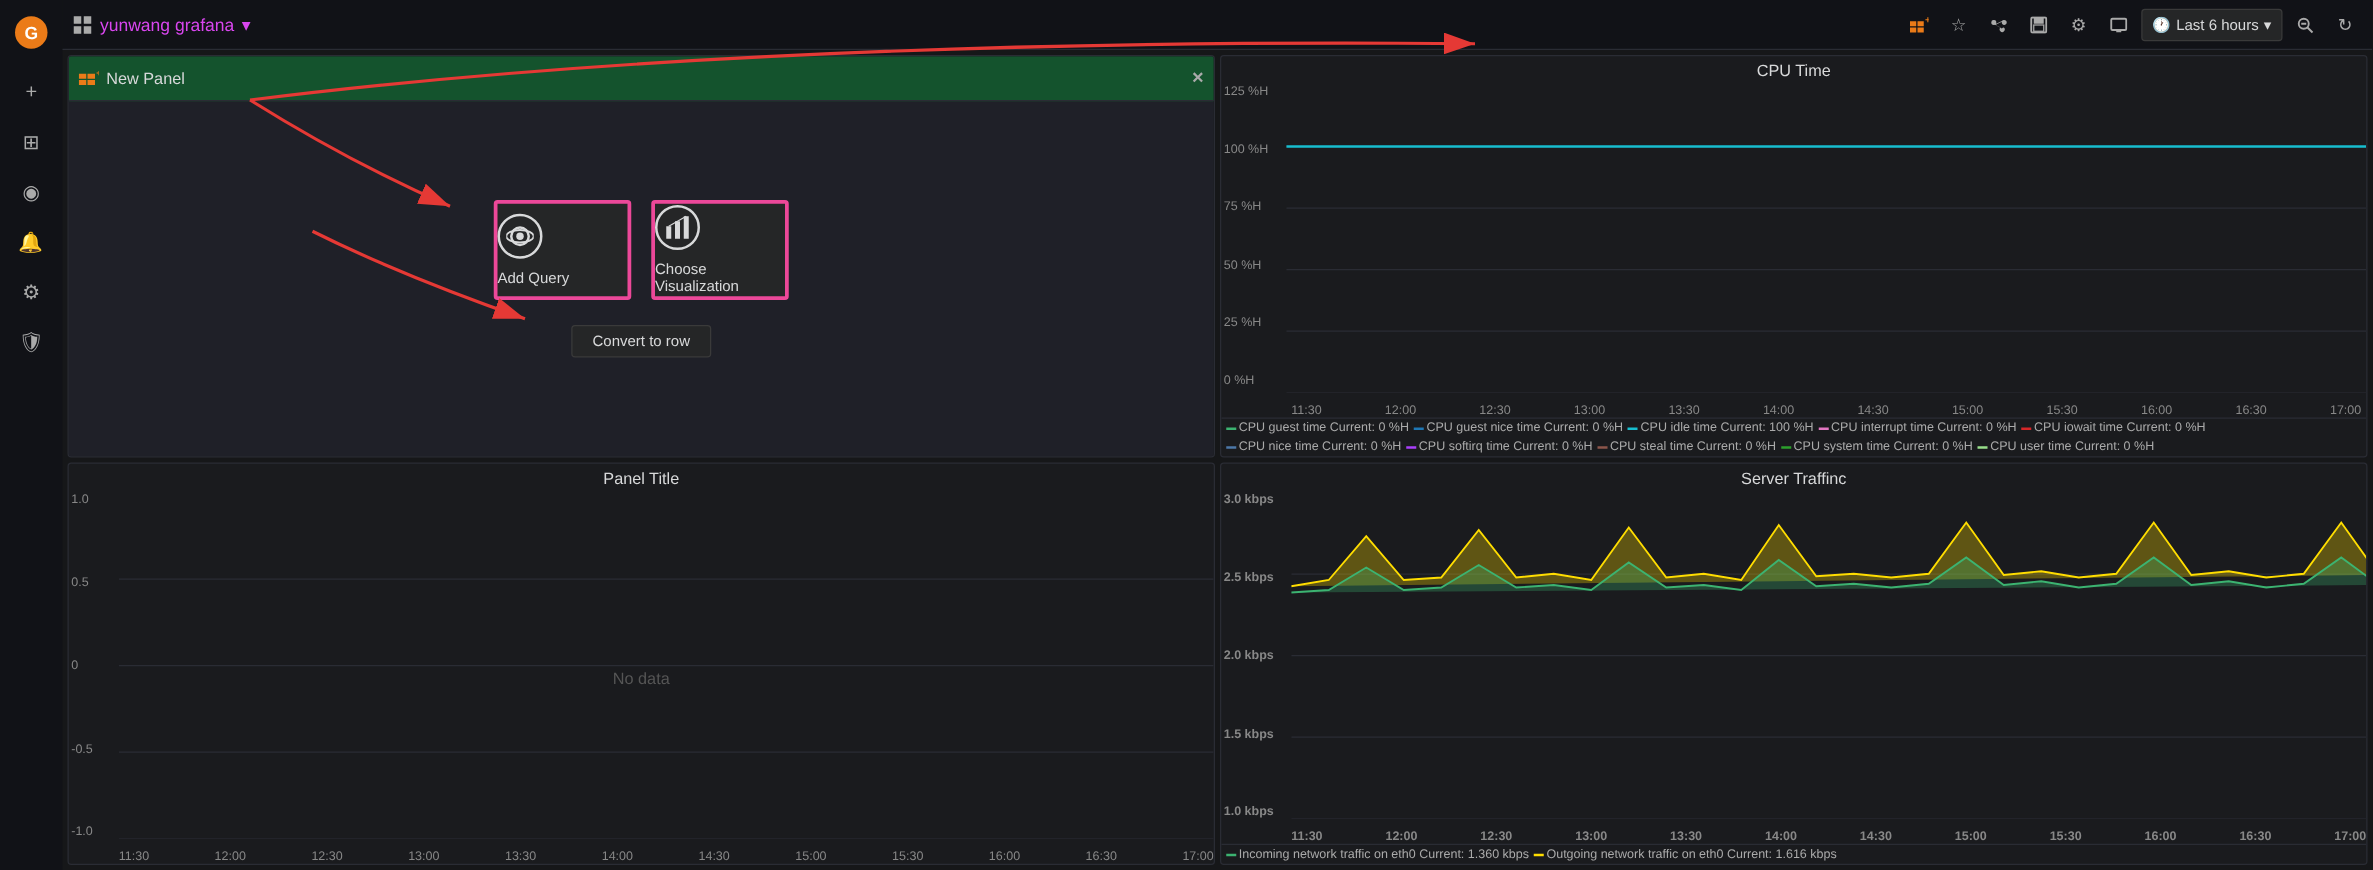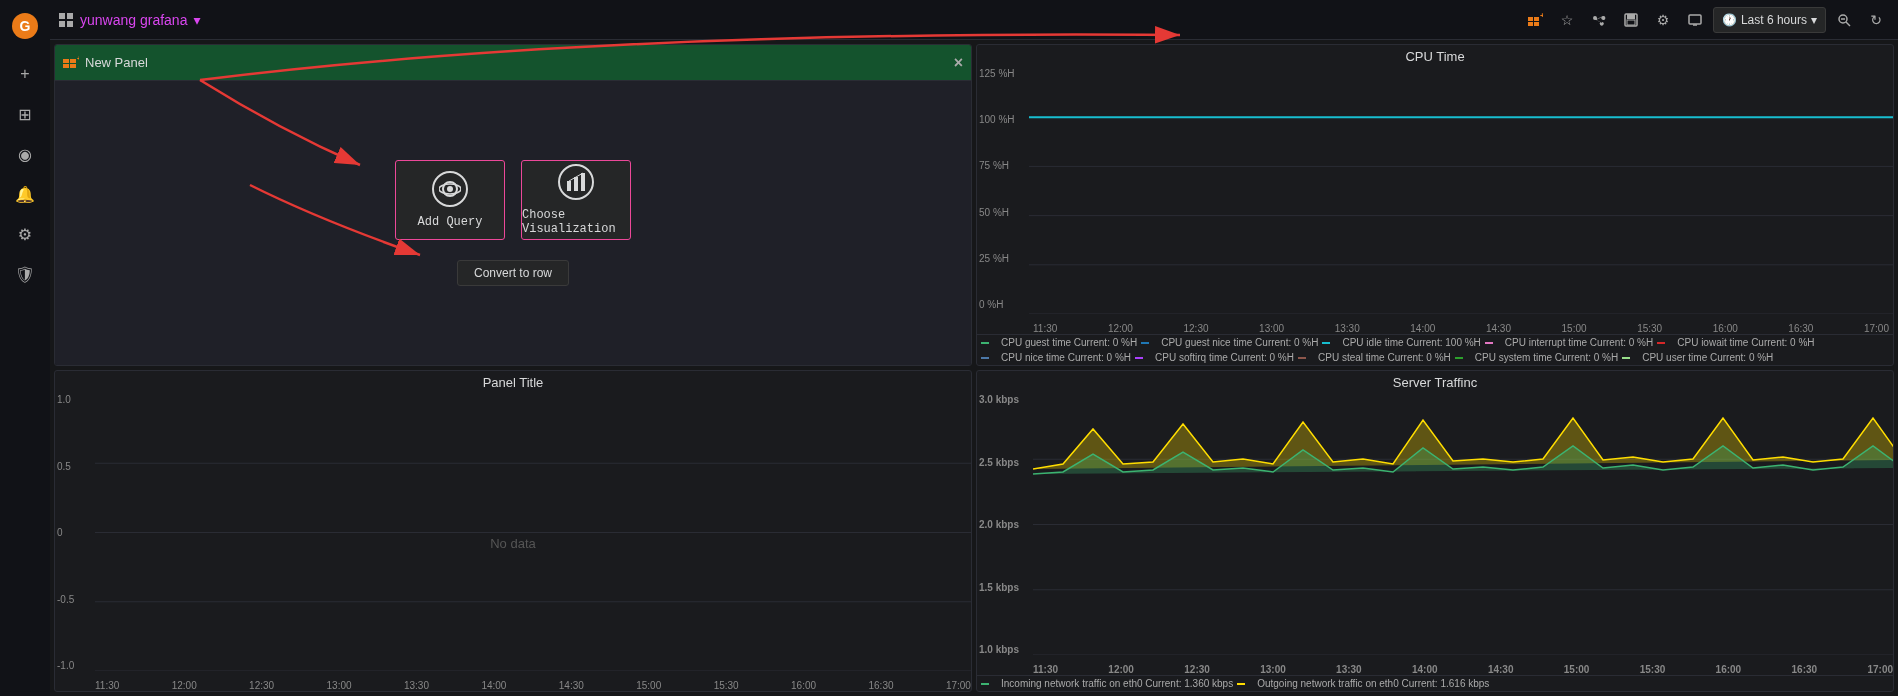--- a/index.html
+++ b/index.html
@@ -191,19 +191,18 @@
     }
     .panel-option {
       background: #252627;
-      border: 1px solid #ec4899;
+      border: 3px solid #ec4899;
       border-radius: 3px;
       width: 110px;
       height: 80px;
       display: flex;
       flex-direction: column;
-      align-items: center;
+      align-items: flex-start;
       justify-content: center;
       gap: 8px;
       cursor: pointer;
       color: #d8d9da;
       font-size: 12px;
-      font-family: Liberation Mono, monospace;
     }
     .panel-option-icon {
       width: 36px;

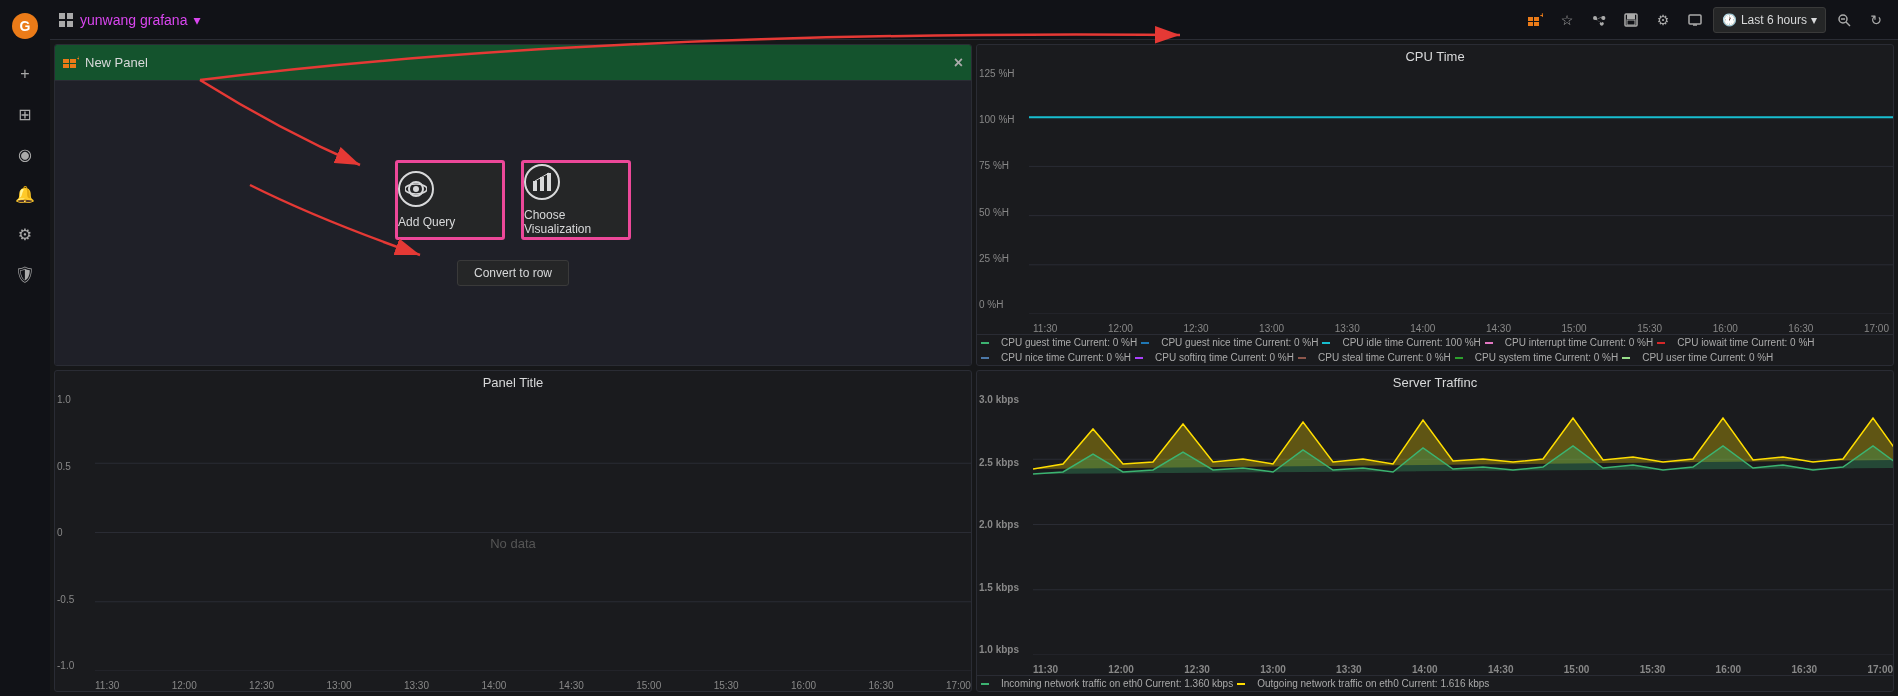--- a/index.html
+++ b/index.html
@@ -267,7 +267,7 @@
     .legend-item {
       display: flex;
       align-items: center;
-      gap: 12px;
+      gap: 2px;
     }
     .legend-dot {
       width: 8px;

